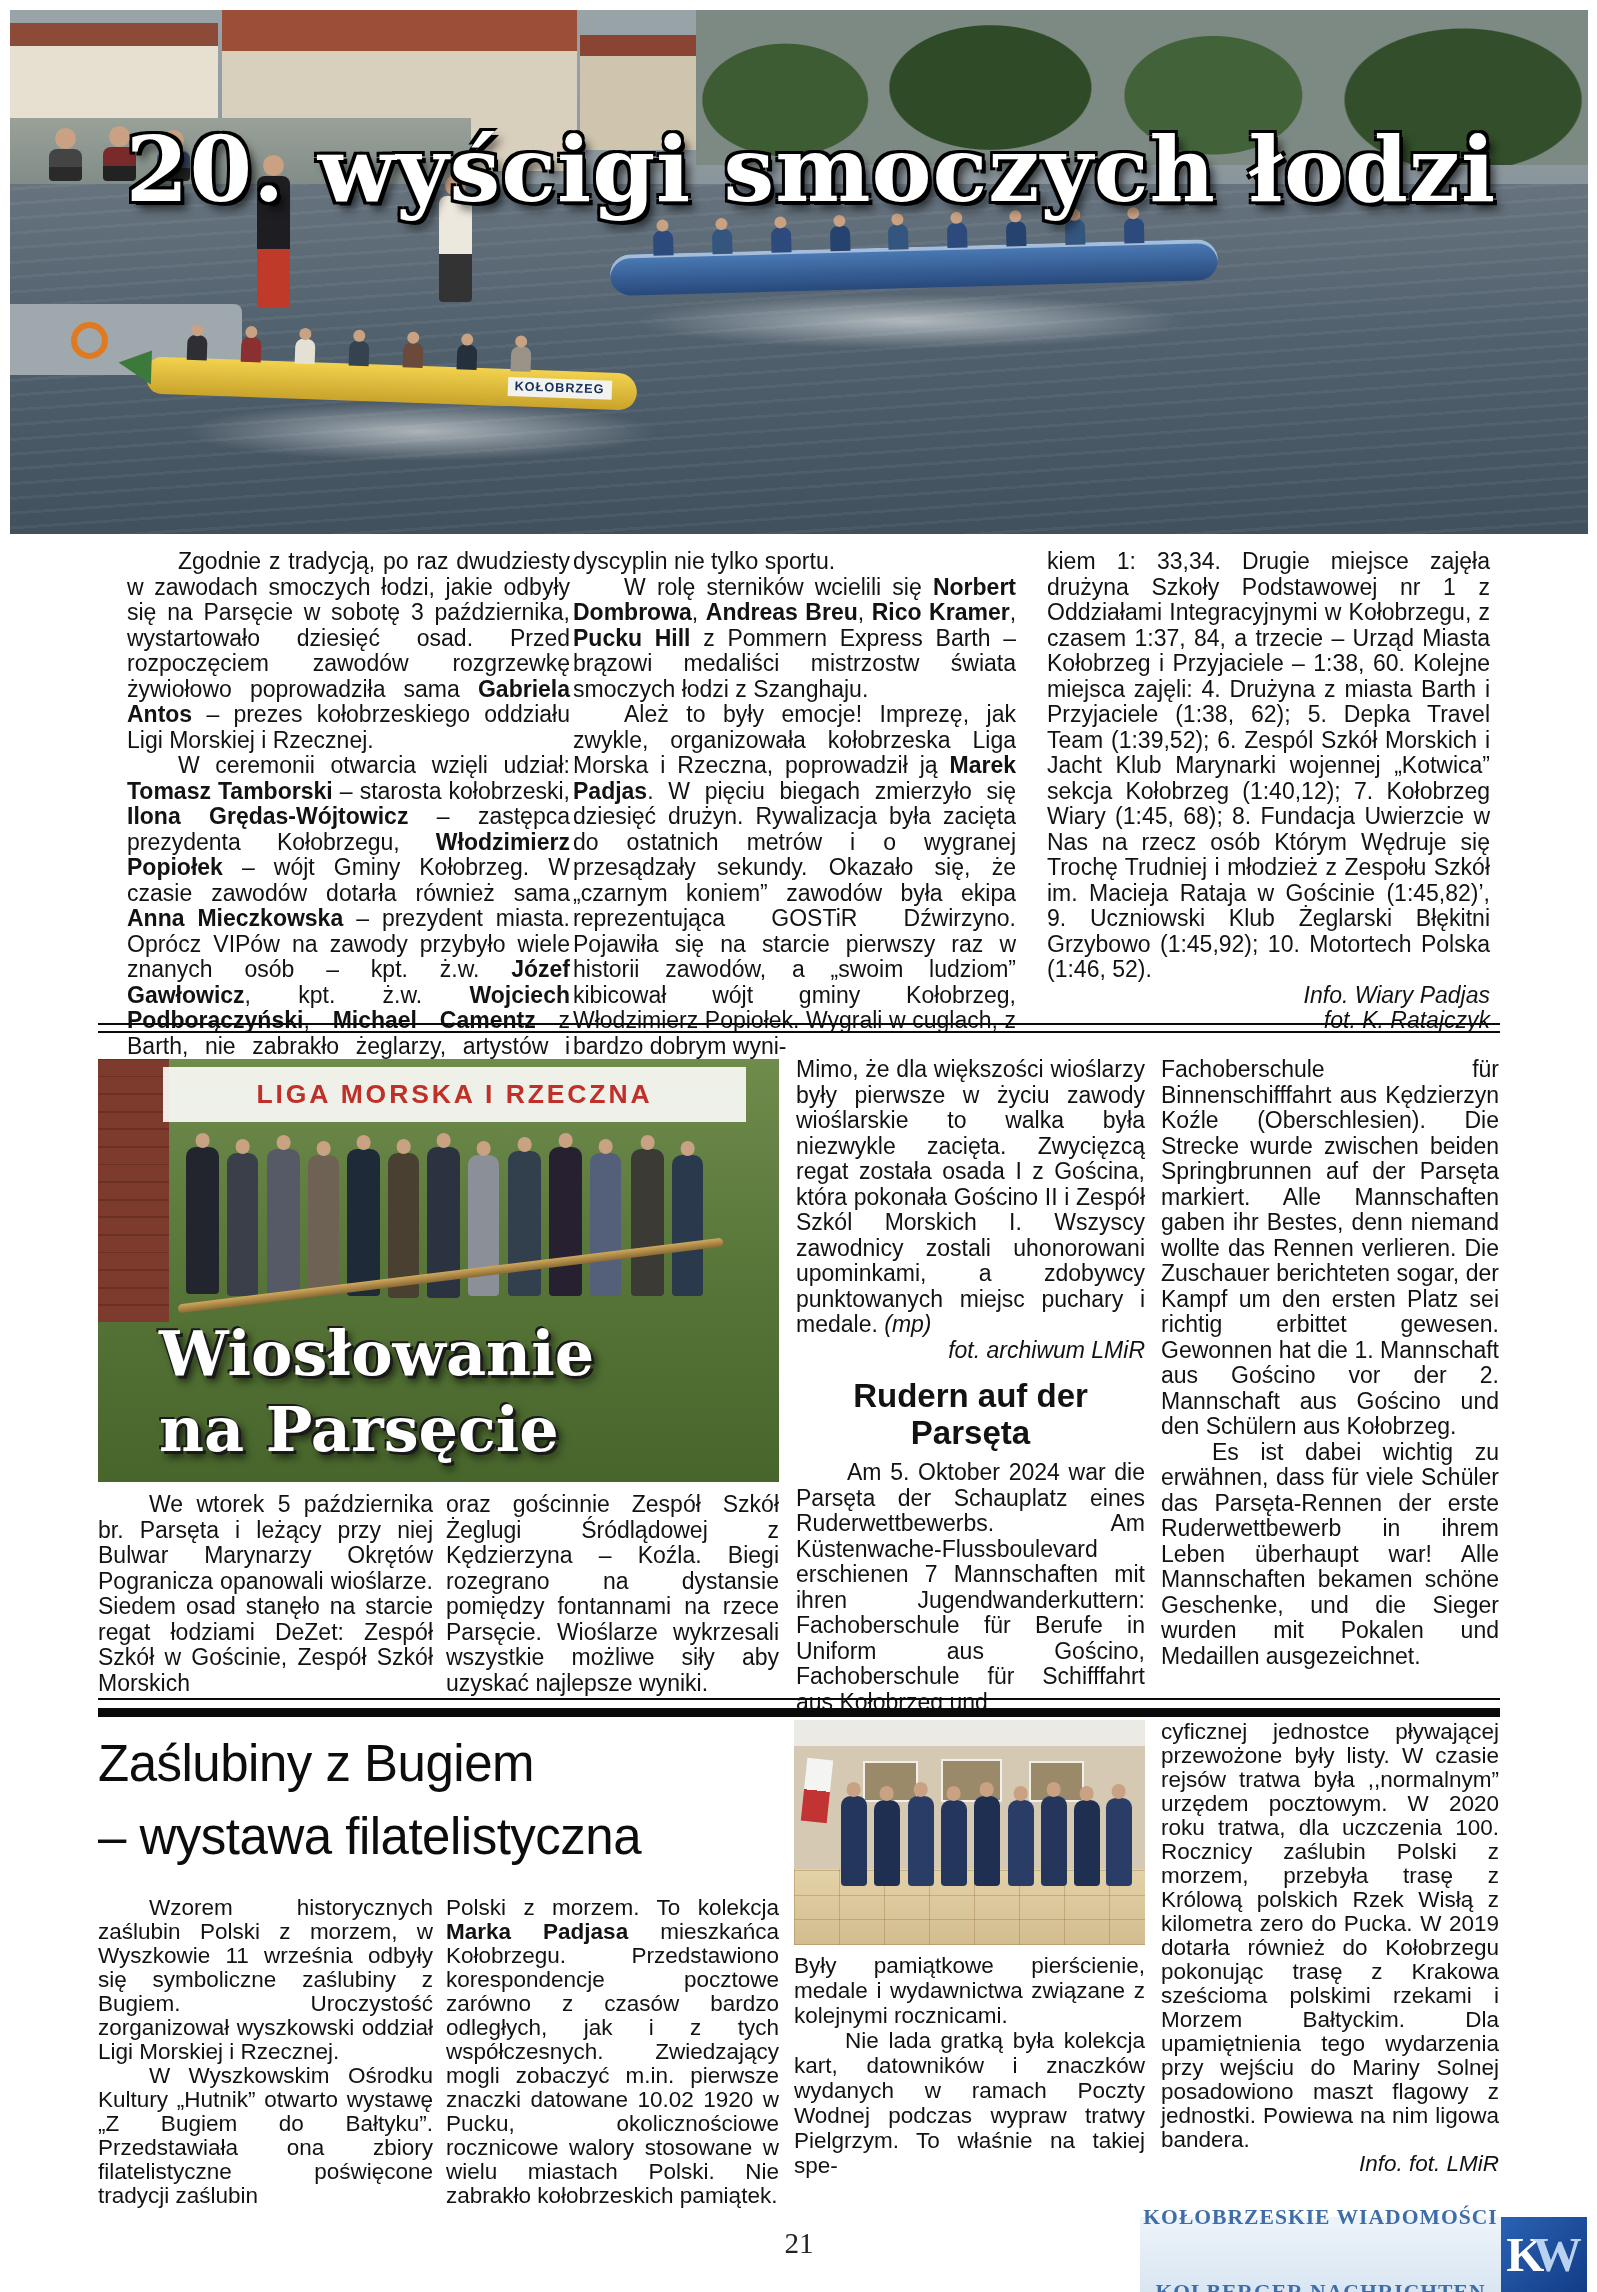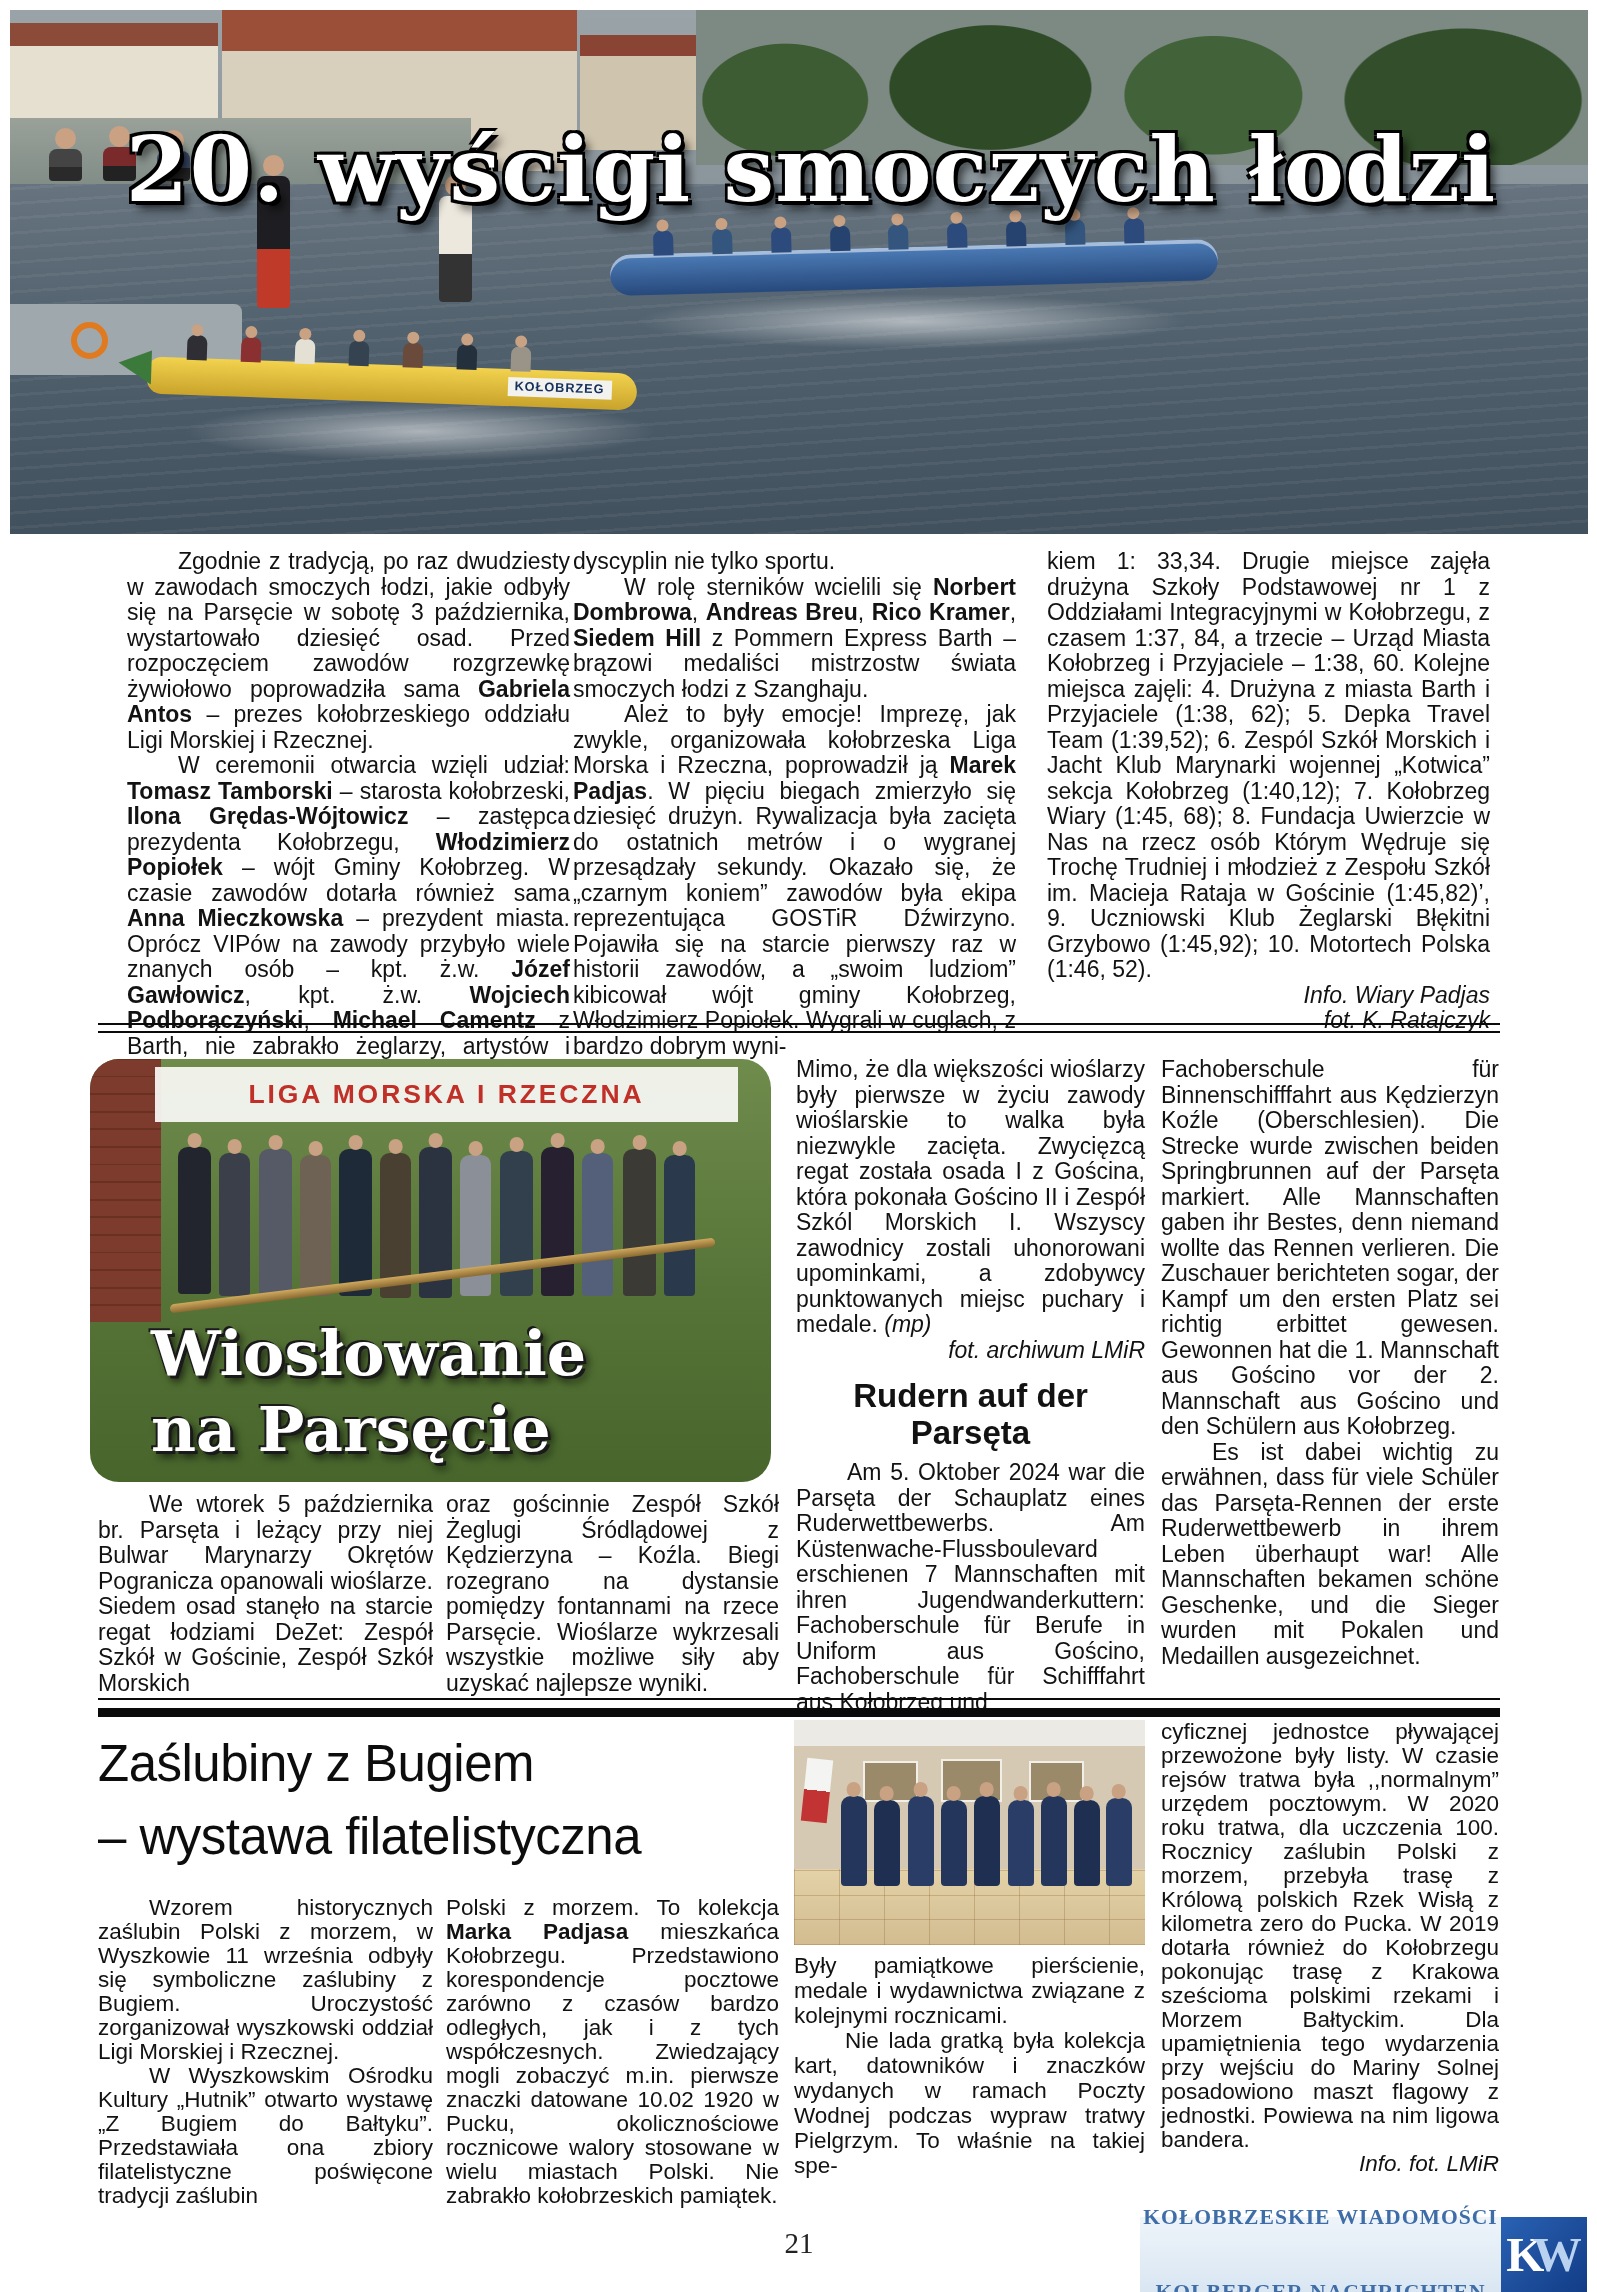--- a/index.html
+++ b/index.html
@@ -165,7 +165,7 @@
   </div>
   <div class="col body" style="left:573px;top:549px;width:443px;">
     <p><span>dyscyplin nie tylko sportu.</span></p>
-    <p class="ind"><span>W rolę sterników wcielili się </span><span class="b">Norbert Dombrowa</span><span>, </span><span class="b">Andreas Breu</span><span>, </span><span class="b">Rico Kramer</span><span>, </span><span class="b">Siedem Hill</span><span> z Pommern Express Barth – brązowi medaliści mistrzostw świata smoczych łodzi z Szanghaju.</span></p>
+    <p class="ind"><span>W rolę sterników wcielili się </span><span class="b">Norbert Dombrowa</span><span>, </span><span class="b">Andreas Breu</span><span>, </span><span class="b">Rico Kramer</span><span>, </span><span class="b">Pucku Hill</span><span> z Pommern Express Barth – brązowi medaliści mistrzostw świata smoczych łodzi z Szanghaju.</span></p>
     <p class="ind"><span>Ależ to były emocje! Imprezę, jak zwykle, organizowała kołobrzeska Liga Morska i Rzeczna, poprowadził ją </span><span class="b">Marek Padjas</span><span>. W pięciu biegach zmierzyło się dziesięć drużyn. Rywalizacja była zacięta do ostatnich metrów i o wygranej przesądzały sekundy. Okazało się, że „czarnym koniem” zawodów była ekipa reprezentująca GOSTiR Dźwirzyno. Pojawiła się na starcie pierwszy raz w historii zawodów, a „swoim ludziom” kibicował wójt gminy Kołobrzeg, Włodzimierz Popiołek. Wygrali w cuglach, z bardzo dobrym wyni-</span></p>
   </div>
   <div class="col body" style="left:1047px;top:549px;width:443px;">

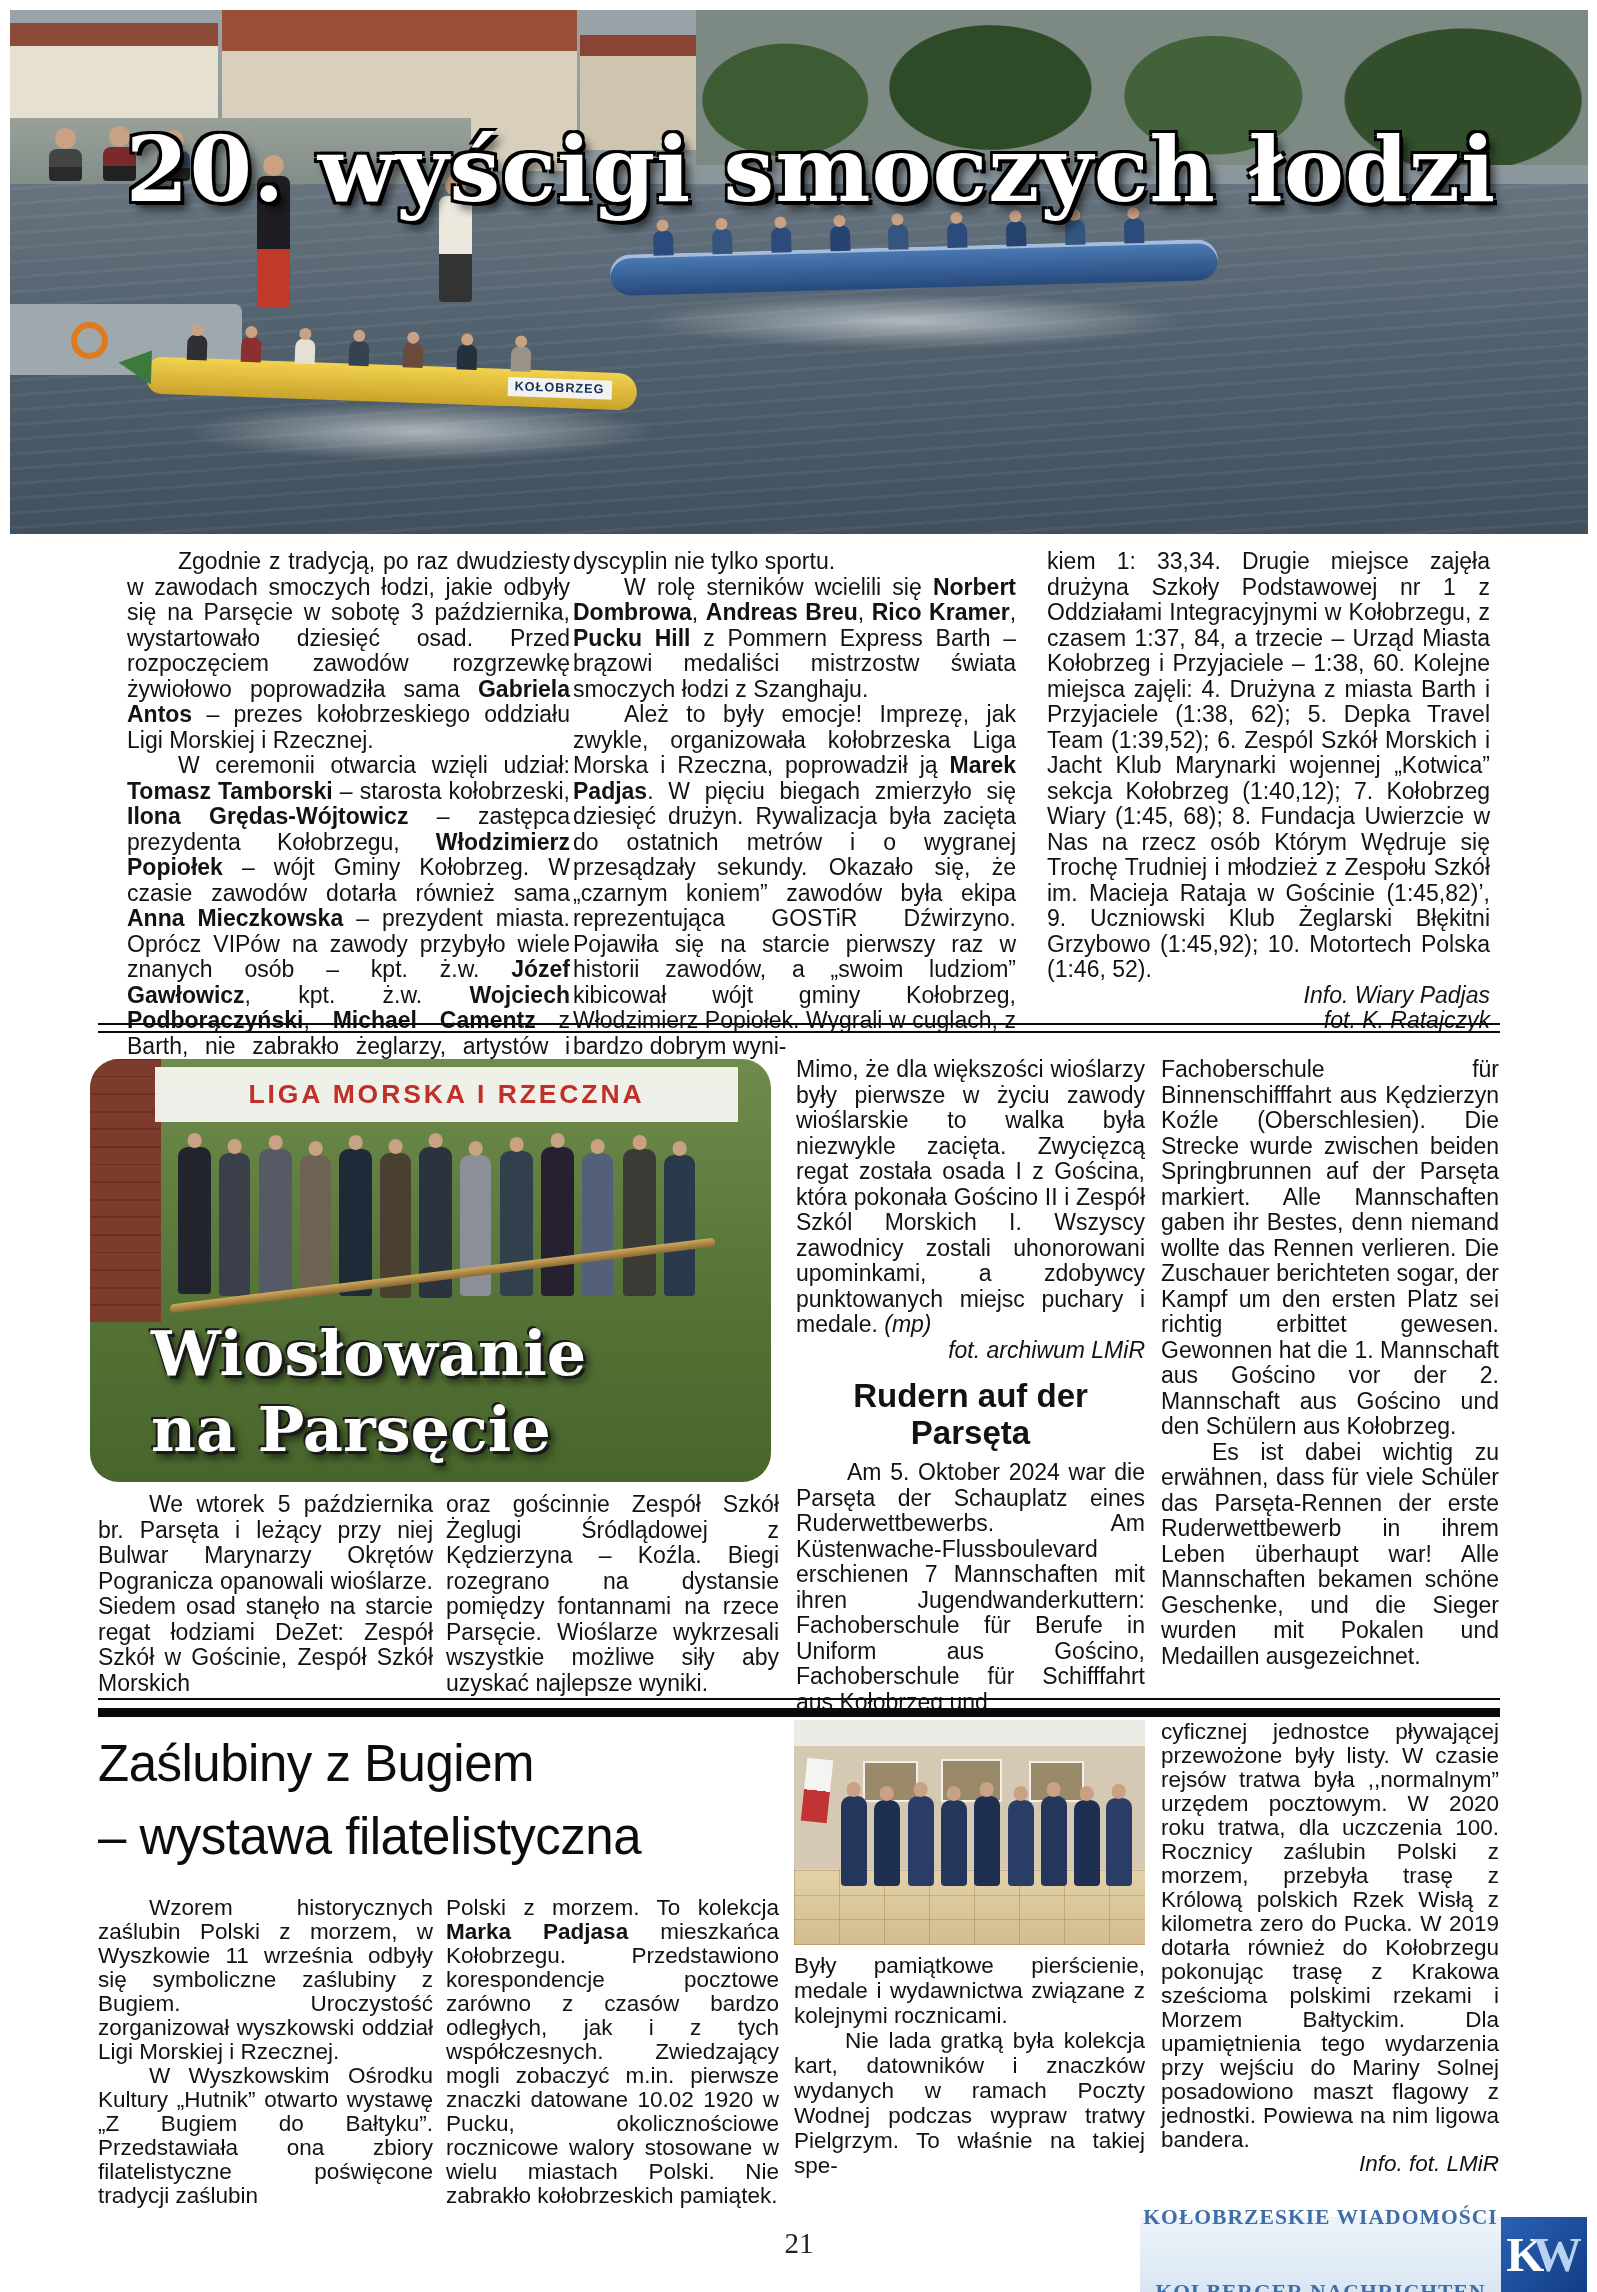--- a/index.html
+++ b/index.html
@@ -47,8 +47,8 @@
                  width:12.7px;height:12.7px;border-radius:50%;background:#c9a183;}
   .wake{position:absolute;border-radius:50%;background:radial-gradient(closest-side,rgba(255,255,255,.55),rgba(255,255,255,0));}
 
-  .ph-mid{left:90px;top:1059px;width:681px;height:423px;
-          background:linear-gradient(#6f8c4d 0%,#567437 55%,#48662c 100%);border-radius:29px;}
+  .ph-mid{left:98px;top:1059px;width:681px;height:423px;
+          background:linear-gradient(#6f8c4d 0%,#567437 55%,#48662c 100%);}
   .brick{position:absolute;left:0;top:0;width:71px;height:263px;
          background:repeating-linear-gradient(0deg,#7c3b2c 0 15.7px,#6a3123 15.7px 17.6px);}
   .banner{position:absolute;left:65px;right:33px;top:7.8px;height:55px;background:rgba(249,249,245,.93);

